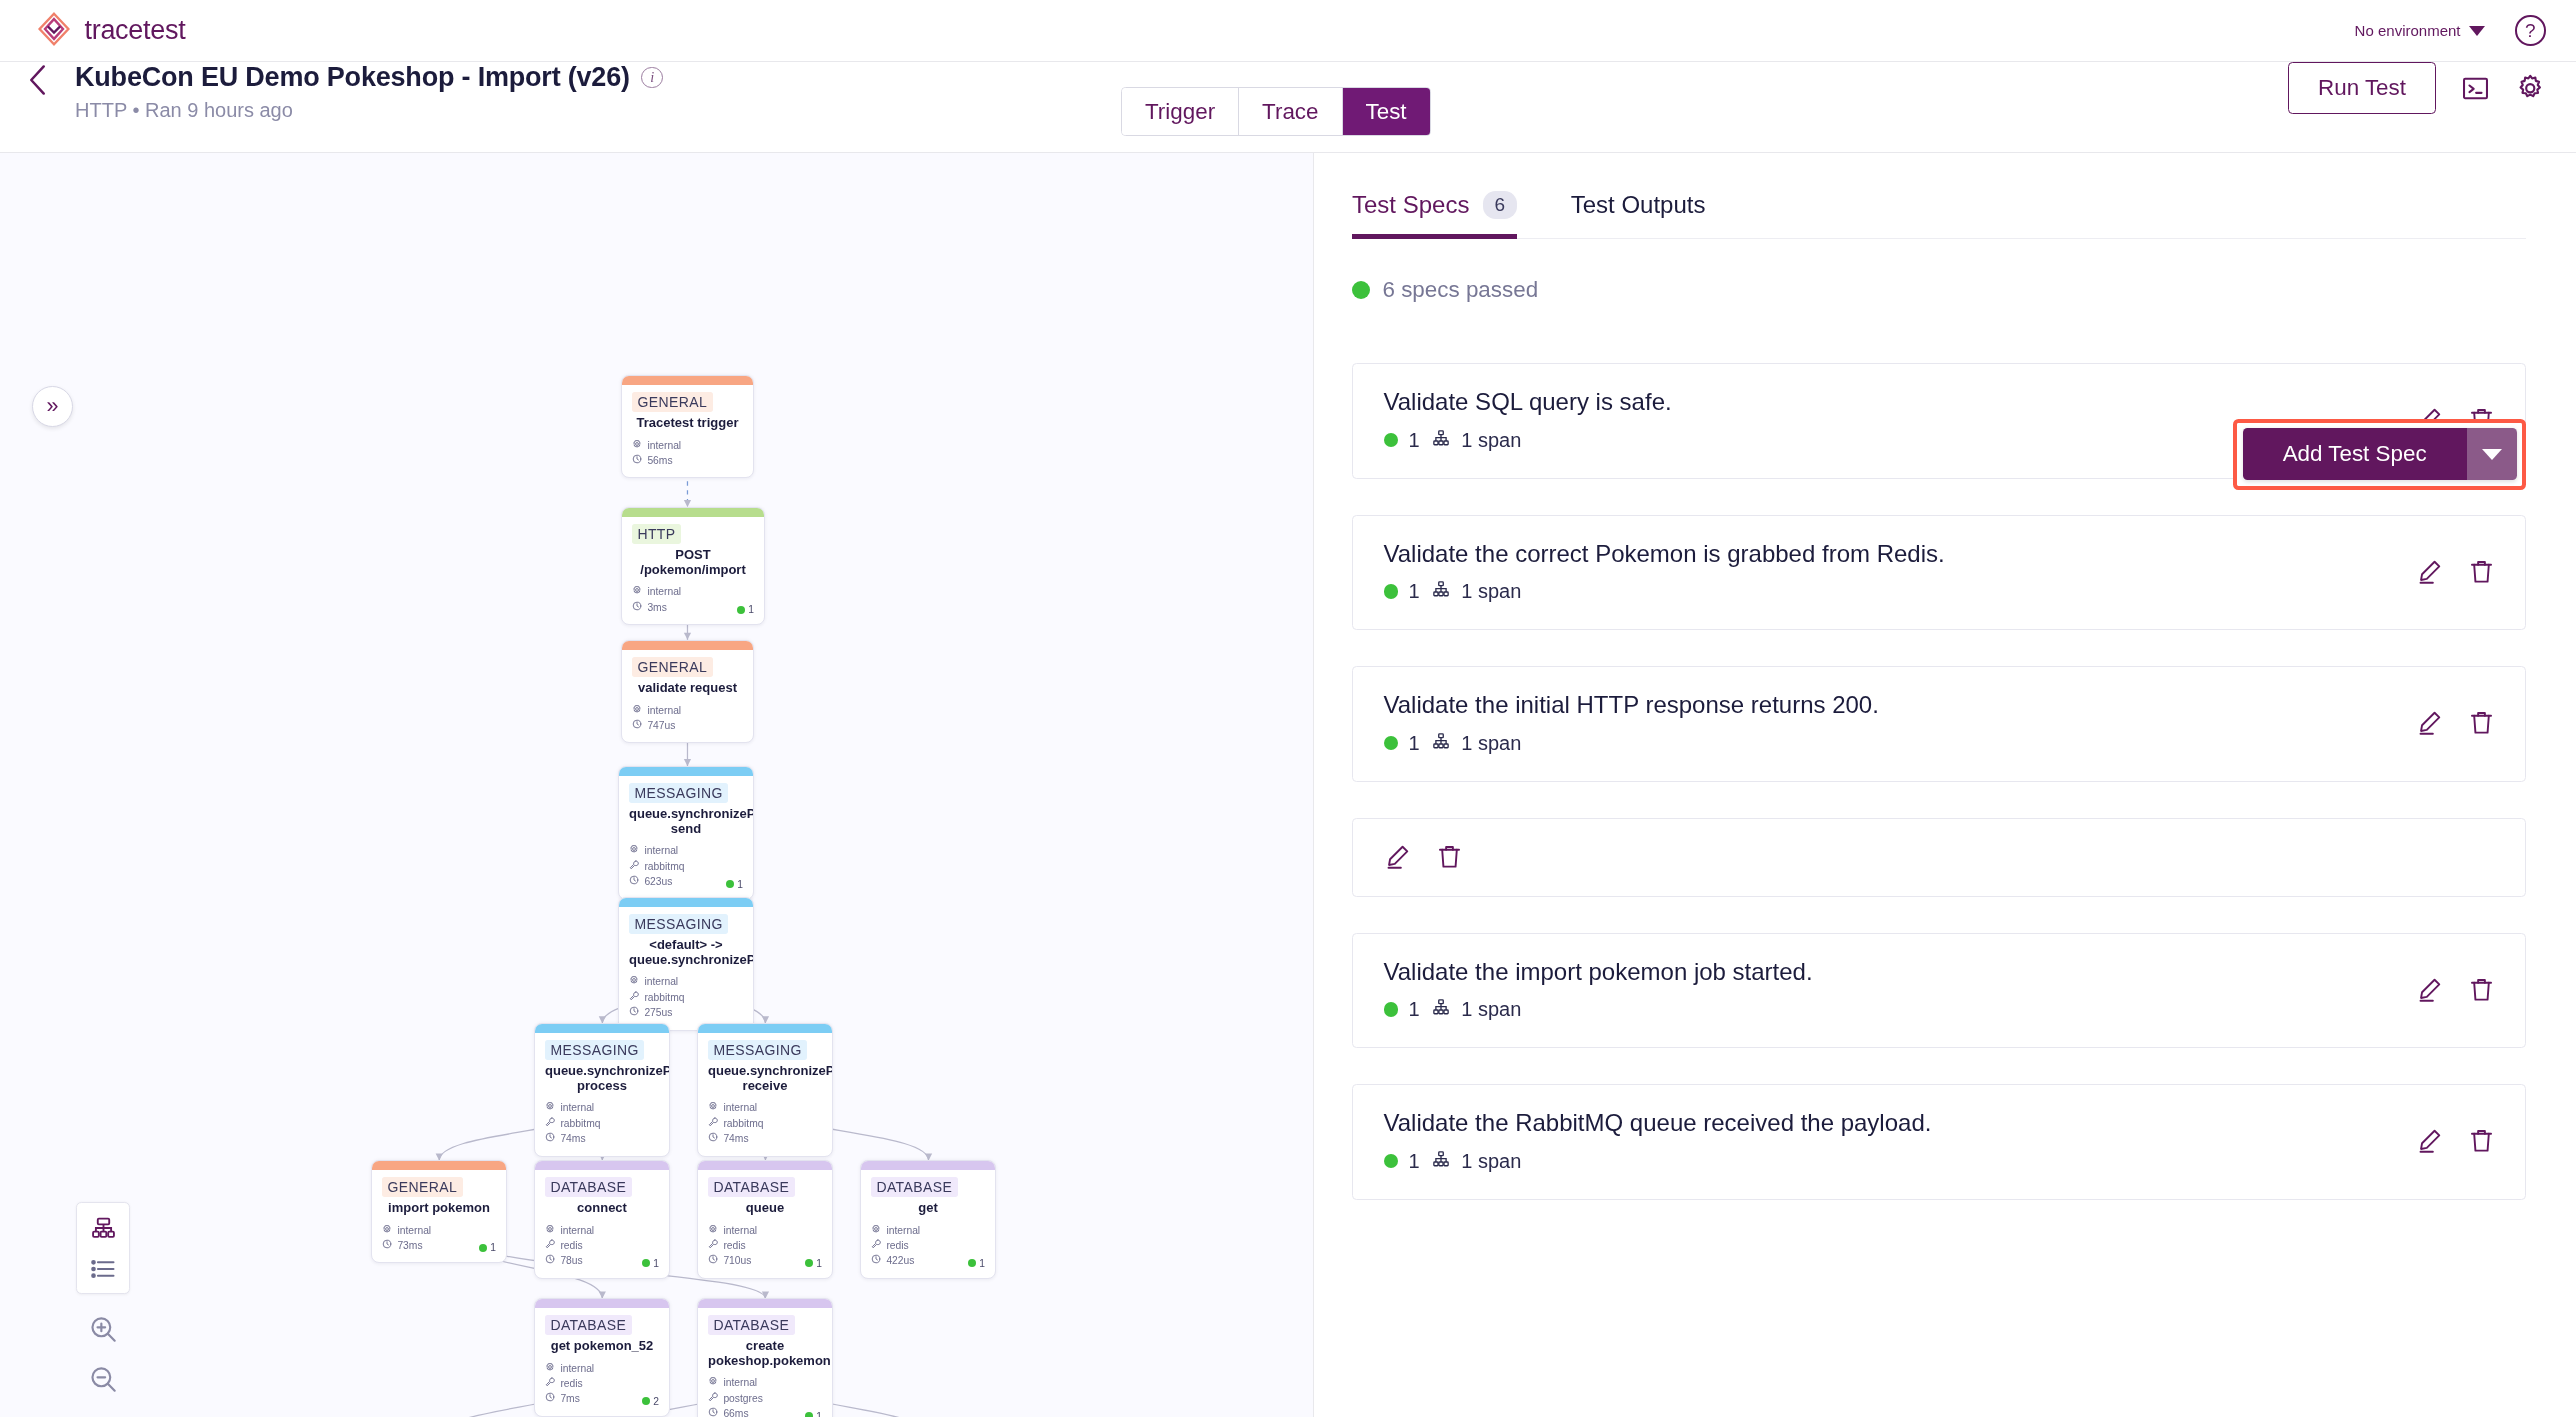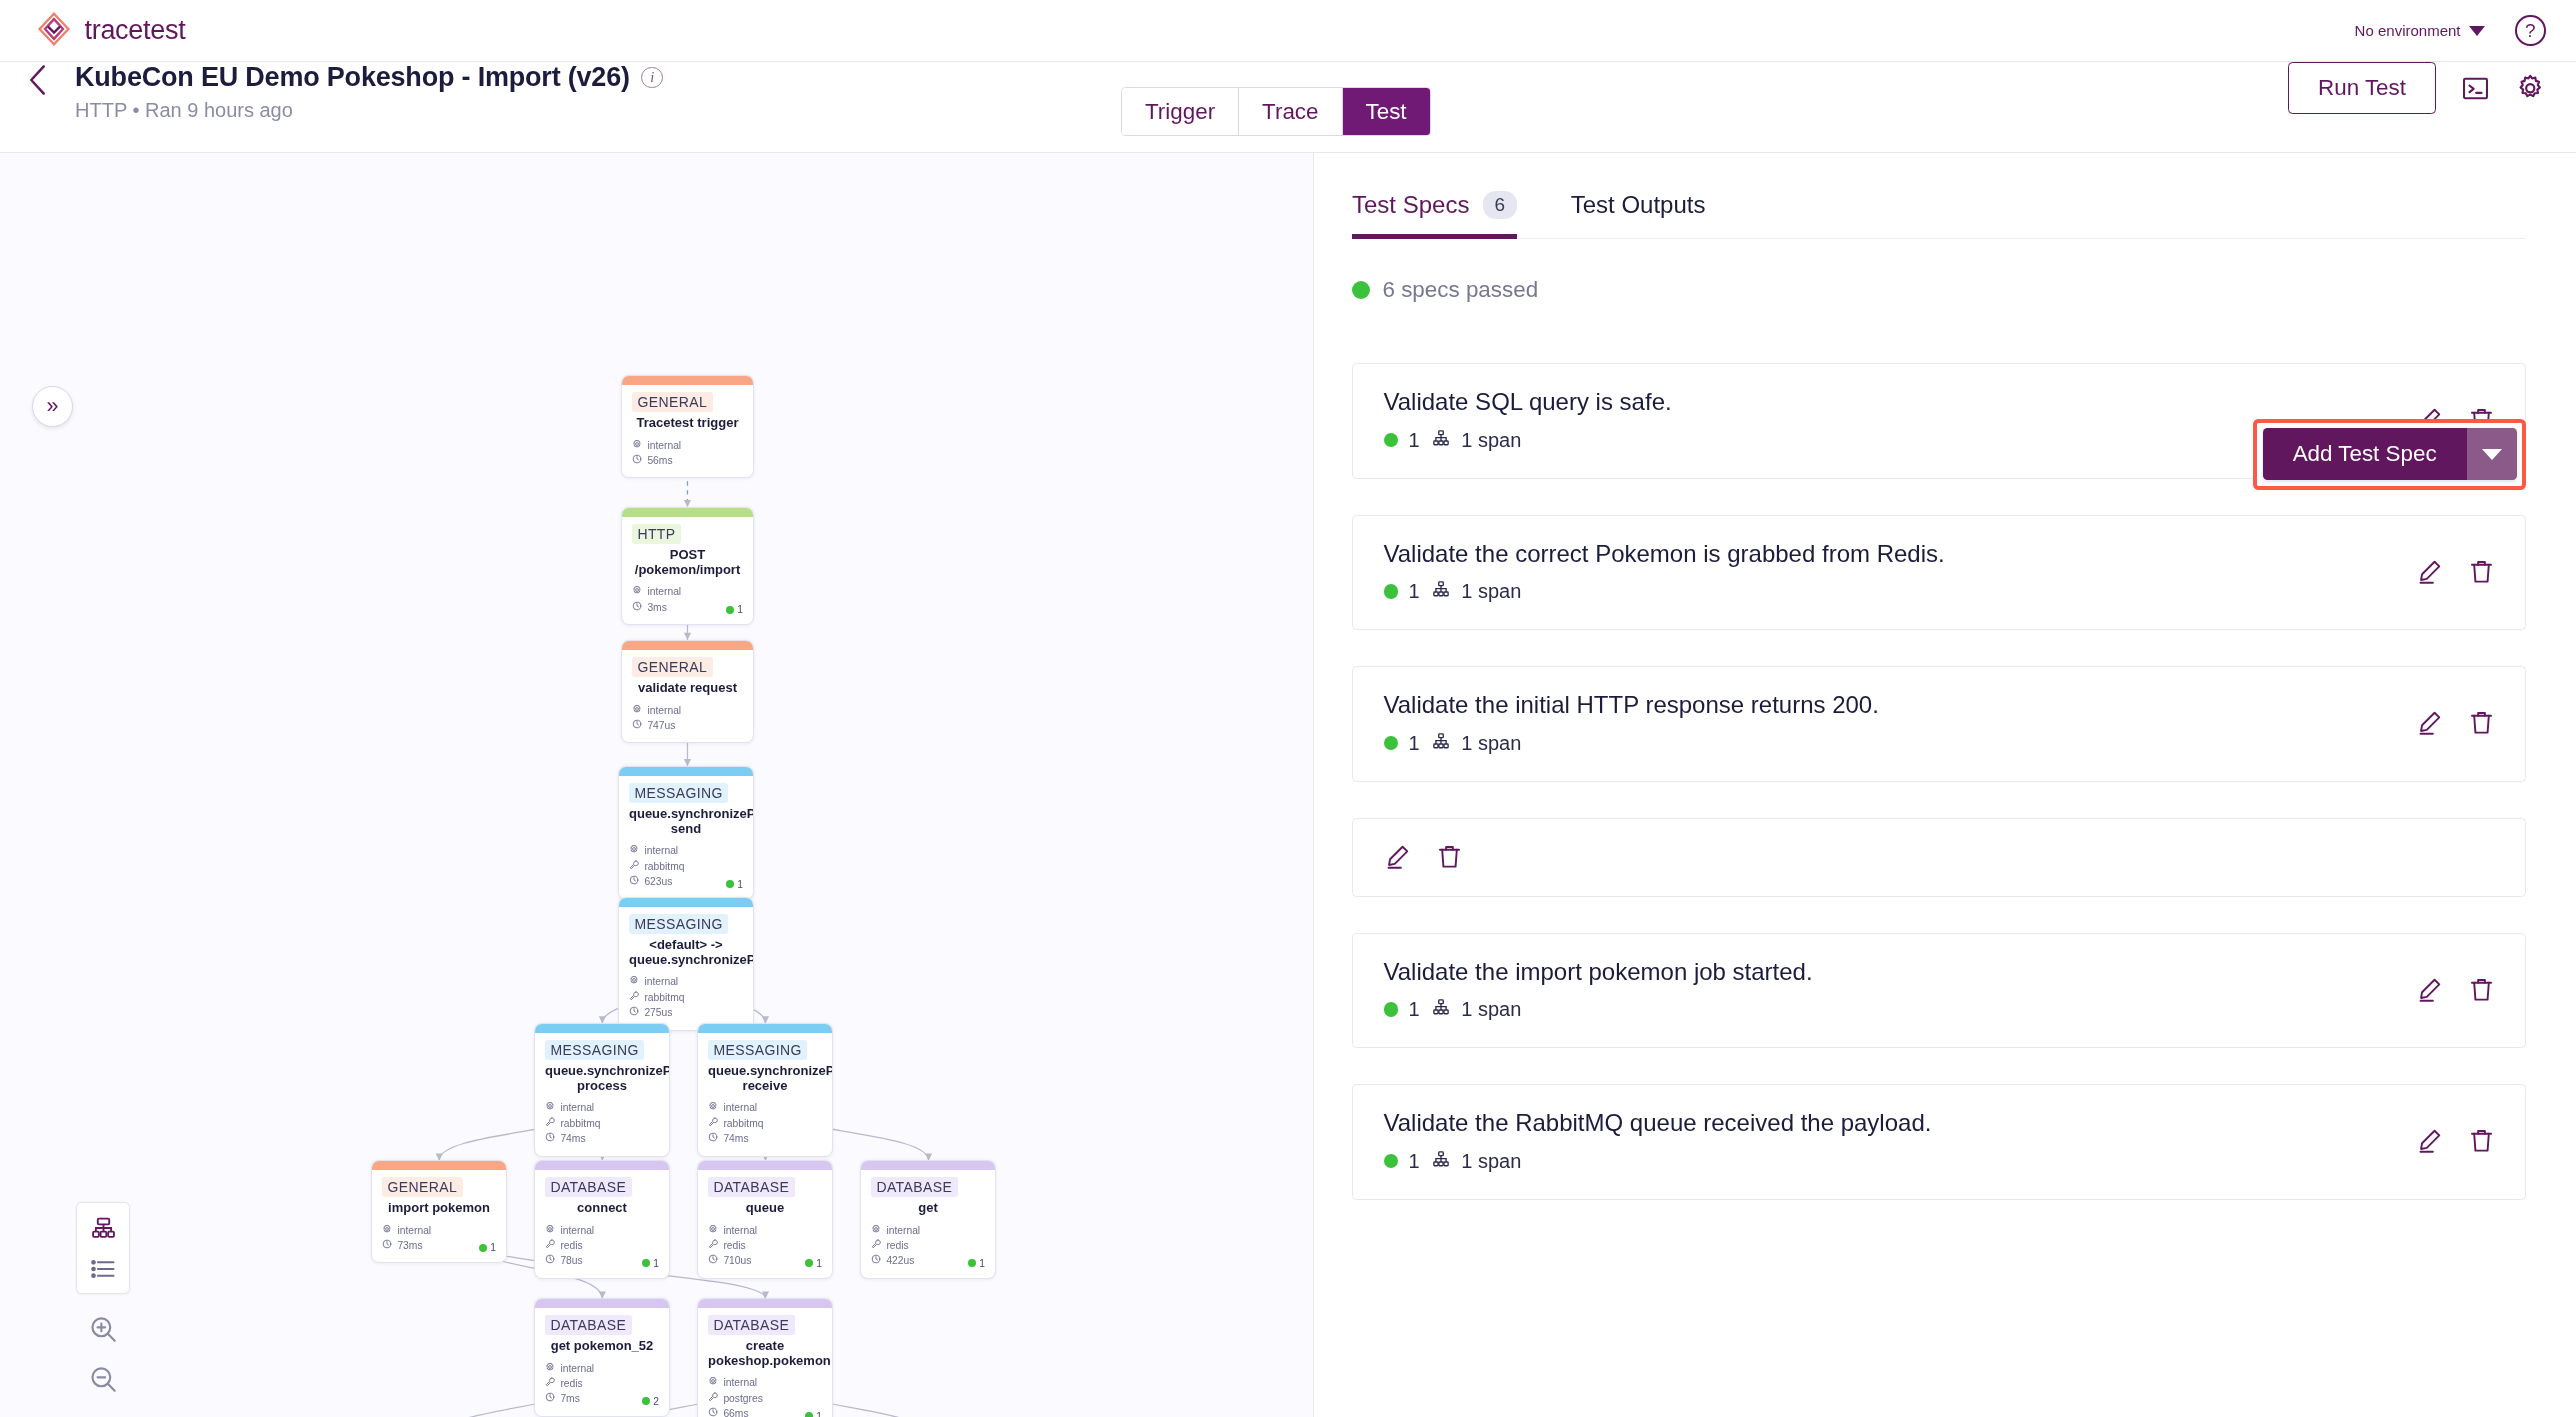--- a/index.html
+++ b/index.html
@@ -111,7 +111,7 @@
   .add-wrap { position: absolute; right: 50px; top: 266px; }
   .highlight-box { border: 4.5px solid #fd5a45; border-radius: 5.4px; padding: 5.4px; background: #fff; }
   .split-btn { display: flex; border-radius: 4.5px; overflow: hidden; box-shadow: 0 1.8px 4.5px rgba(0,0,0,.12); }
-  .split-main { background: #61175e; color: #fff; font-size: 22.4px; padding: 0 30px; height: 52px; display: flex; align-items: center; cursor: pointer; white-space: nowrap; }
+  .split-main { background: #61175e; color: #fff; font-size: 22.4px; padding: 0 40px; height: 52px; display: flex; align-items: center; cursor: pointer; white-space: nowrap; }
   .split-arrow { background: #8b5a89; width: 50px; height: 52px; display: flex; align-items: center; justify-content: center; cursor: pointer; }
   .split-arrow i { width: 0; height: 0; border-left: 10px solid transparent; border-right: 10px solid transparent; border-top: 11.7px solid #fff; display: block; }
 

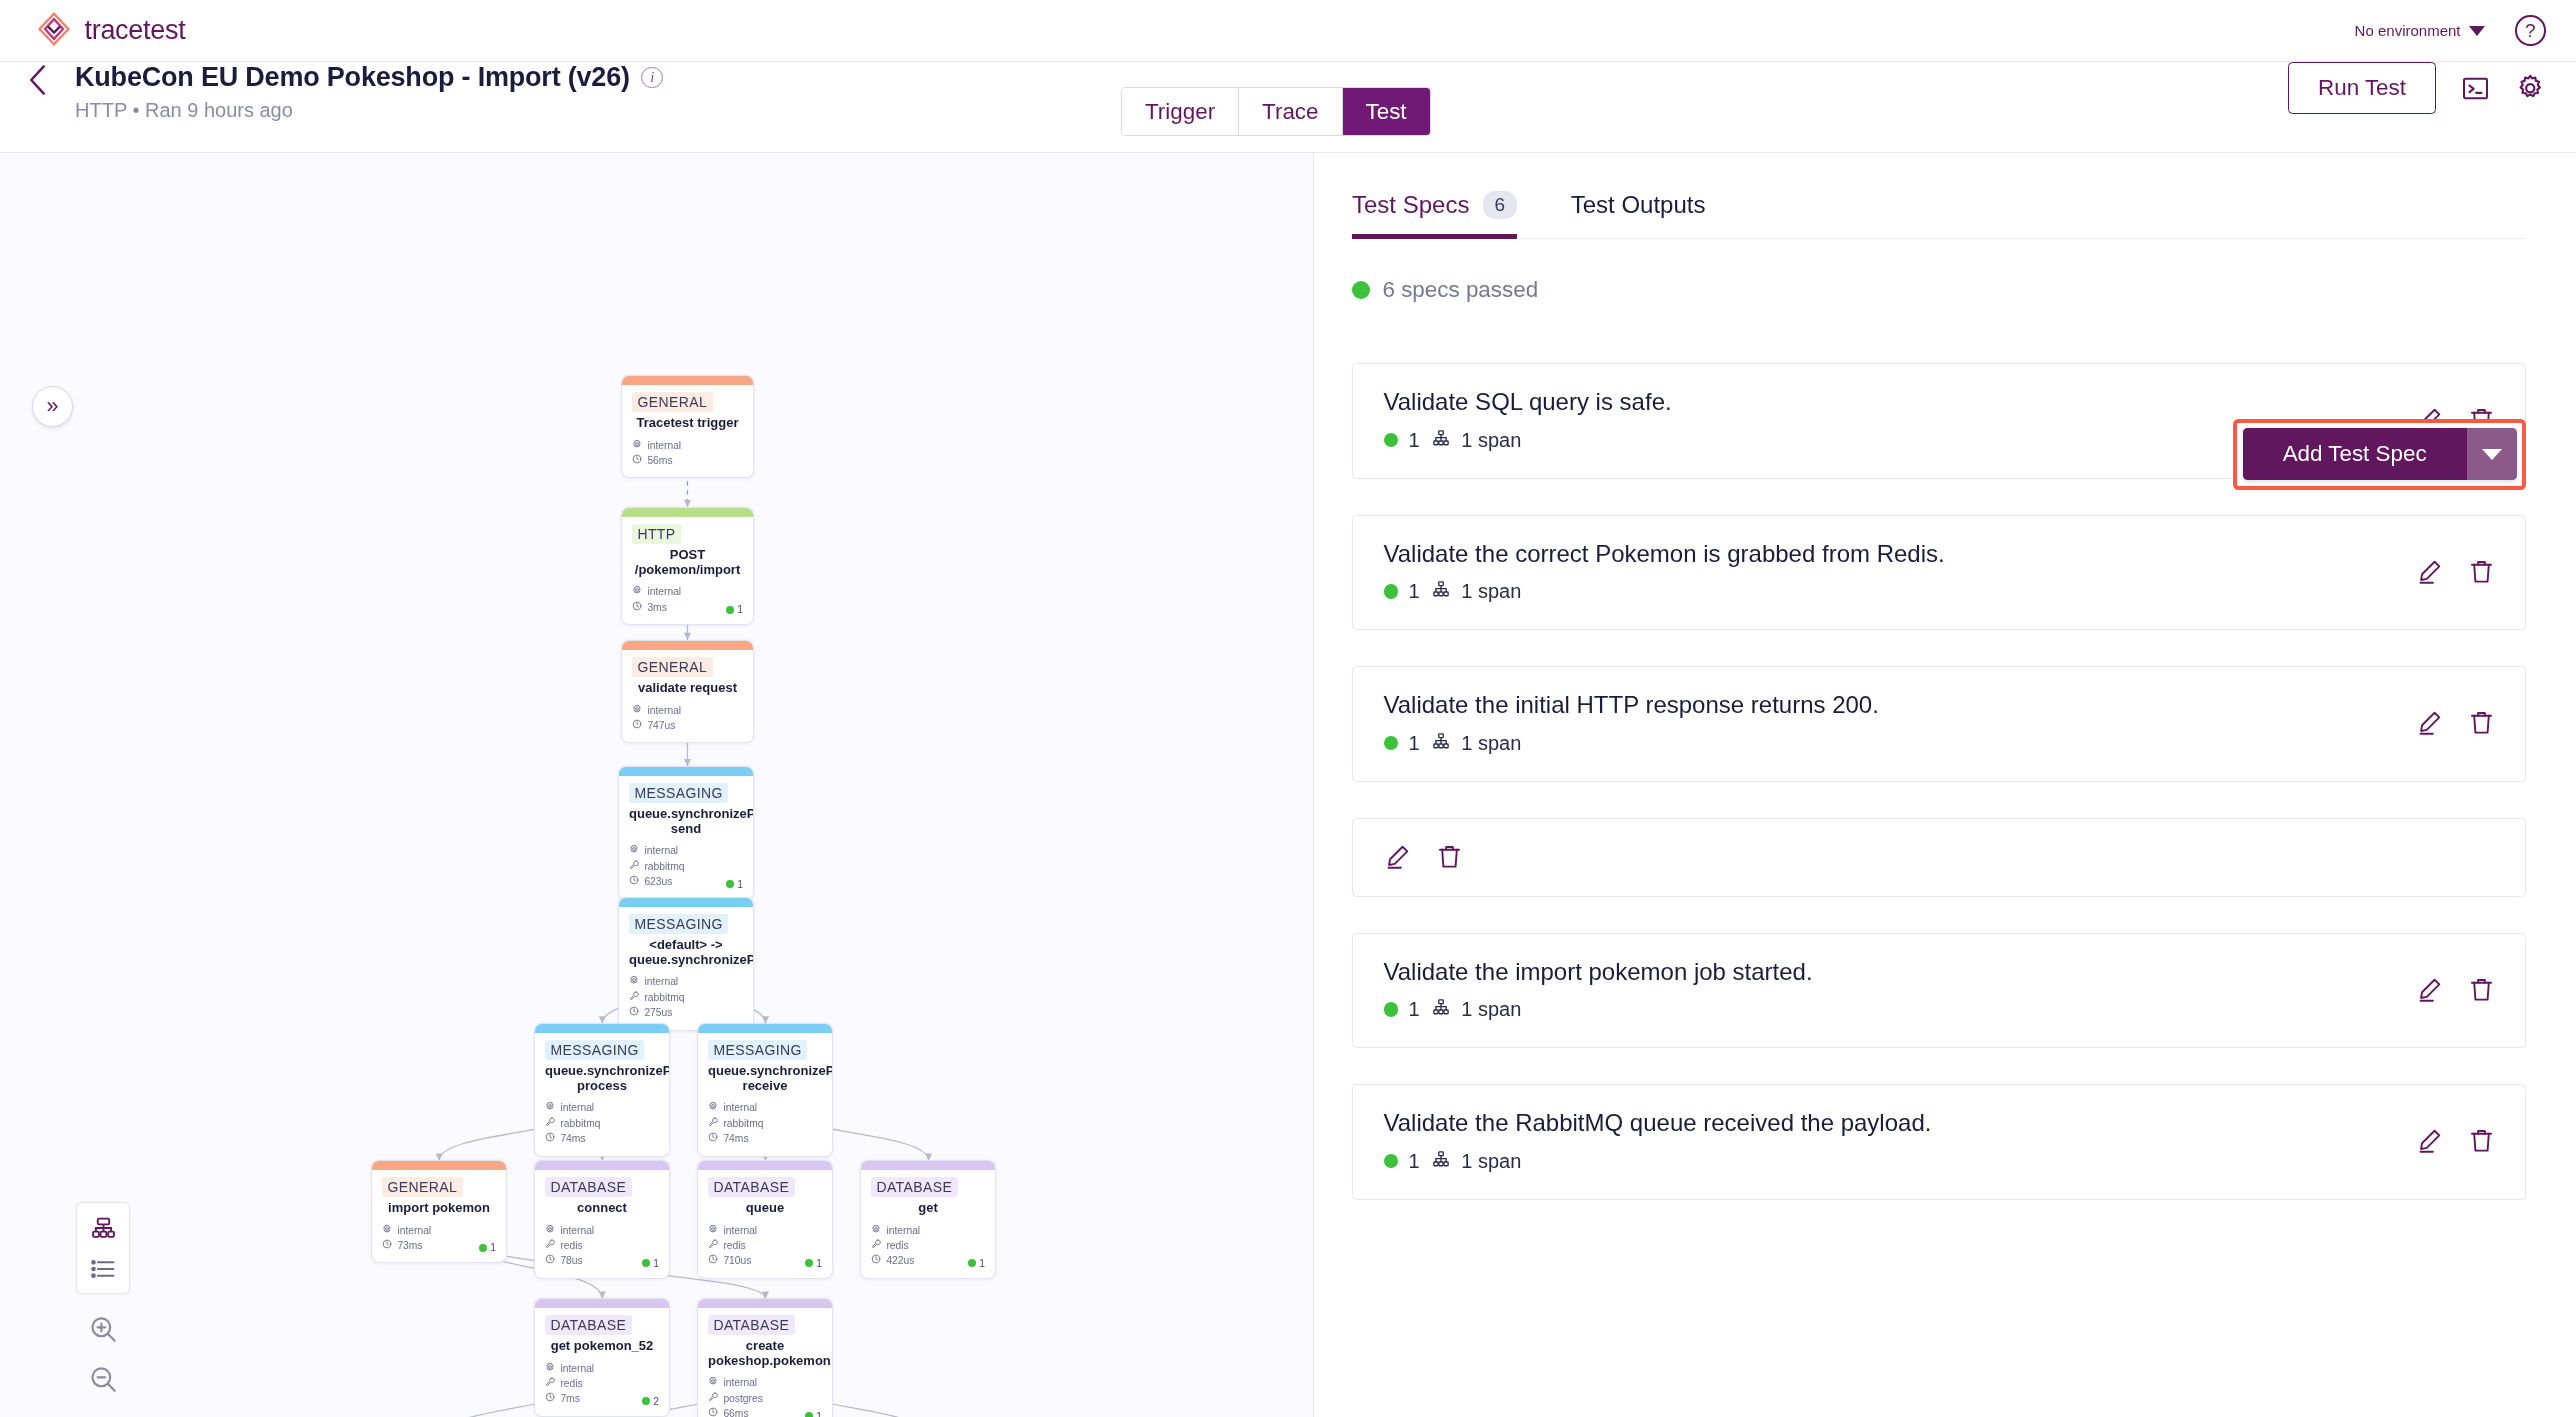--- a/index.html
+++ b/index.html
@@ -268,7 +268,7 @@
        </div>
      </div>
           </div>
-          <div class="node" style="left: 621px; top: 354px; width: 133px;">
+          <div class="node" style="left: 621px; top: 354px; width: 144px;">
             <div class="node-bar" style="background:#b7dd8d"></div>
      <div class="node-inner">
        <span class="node-badge" style="background:#eaf6de">HTTP</span>

